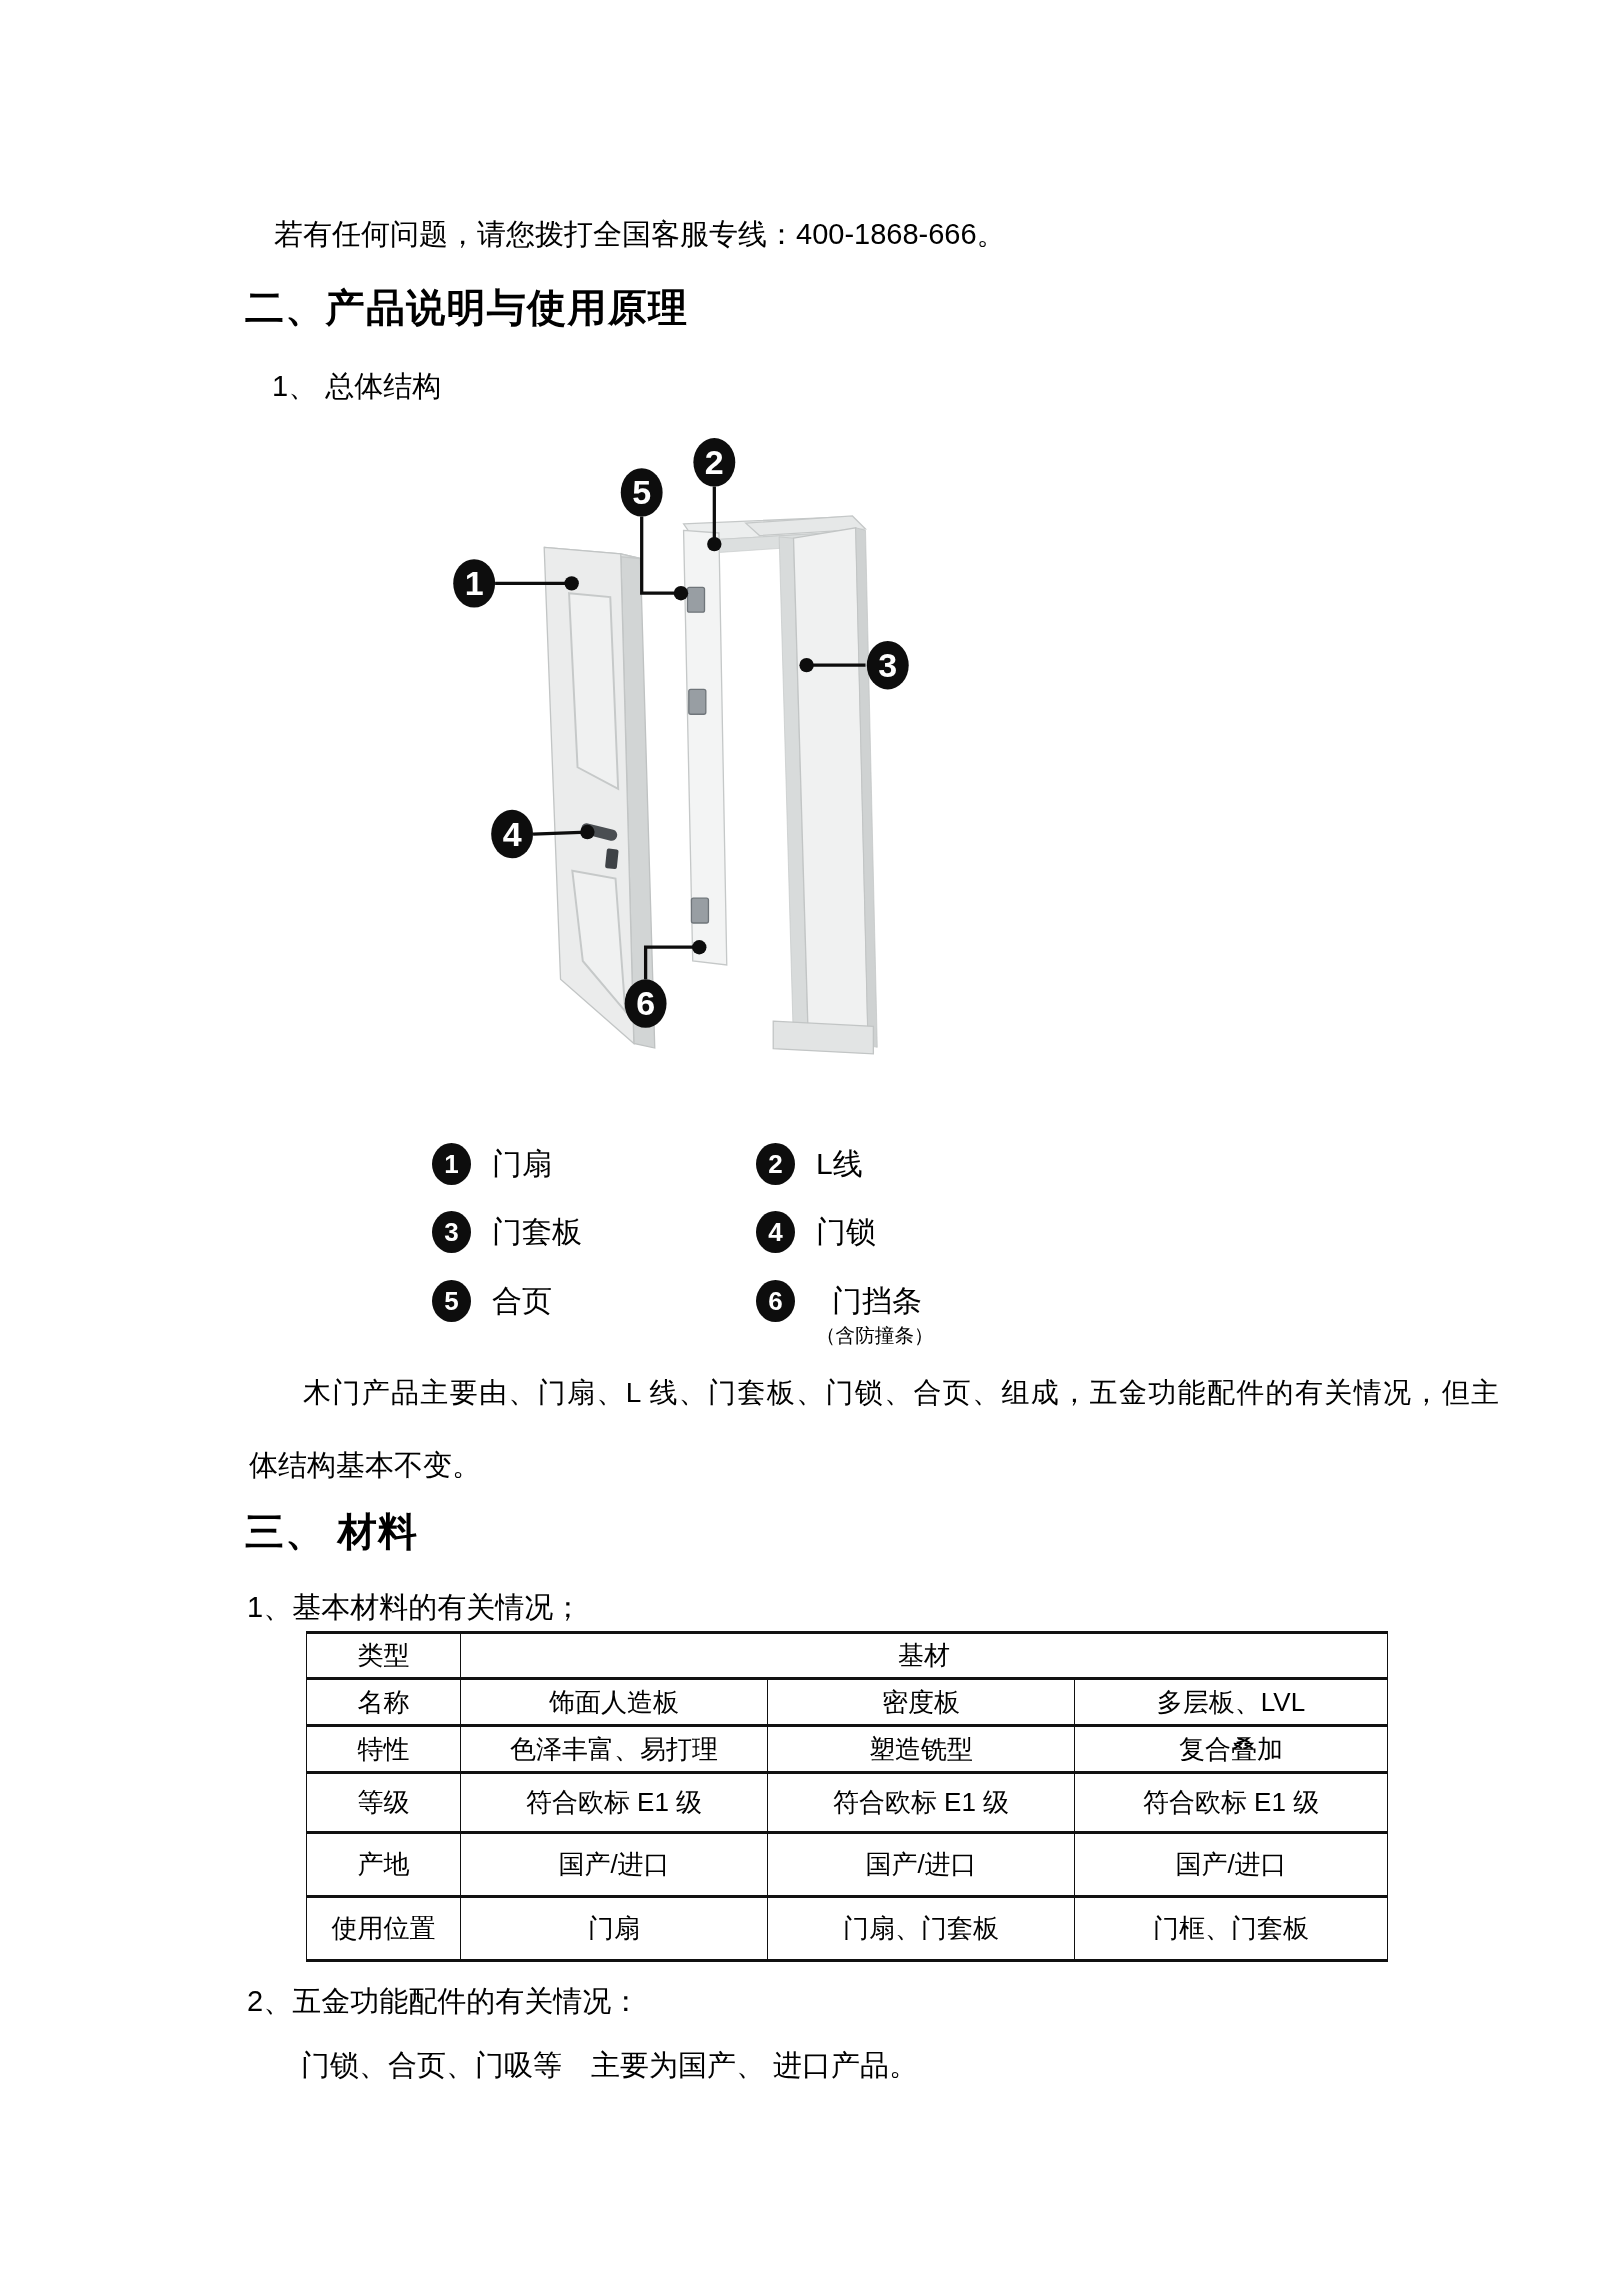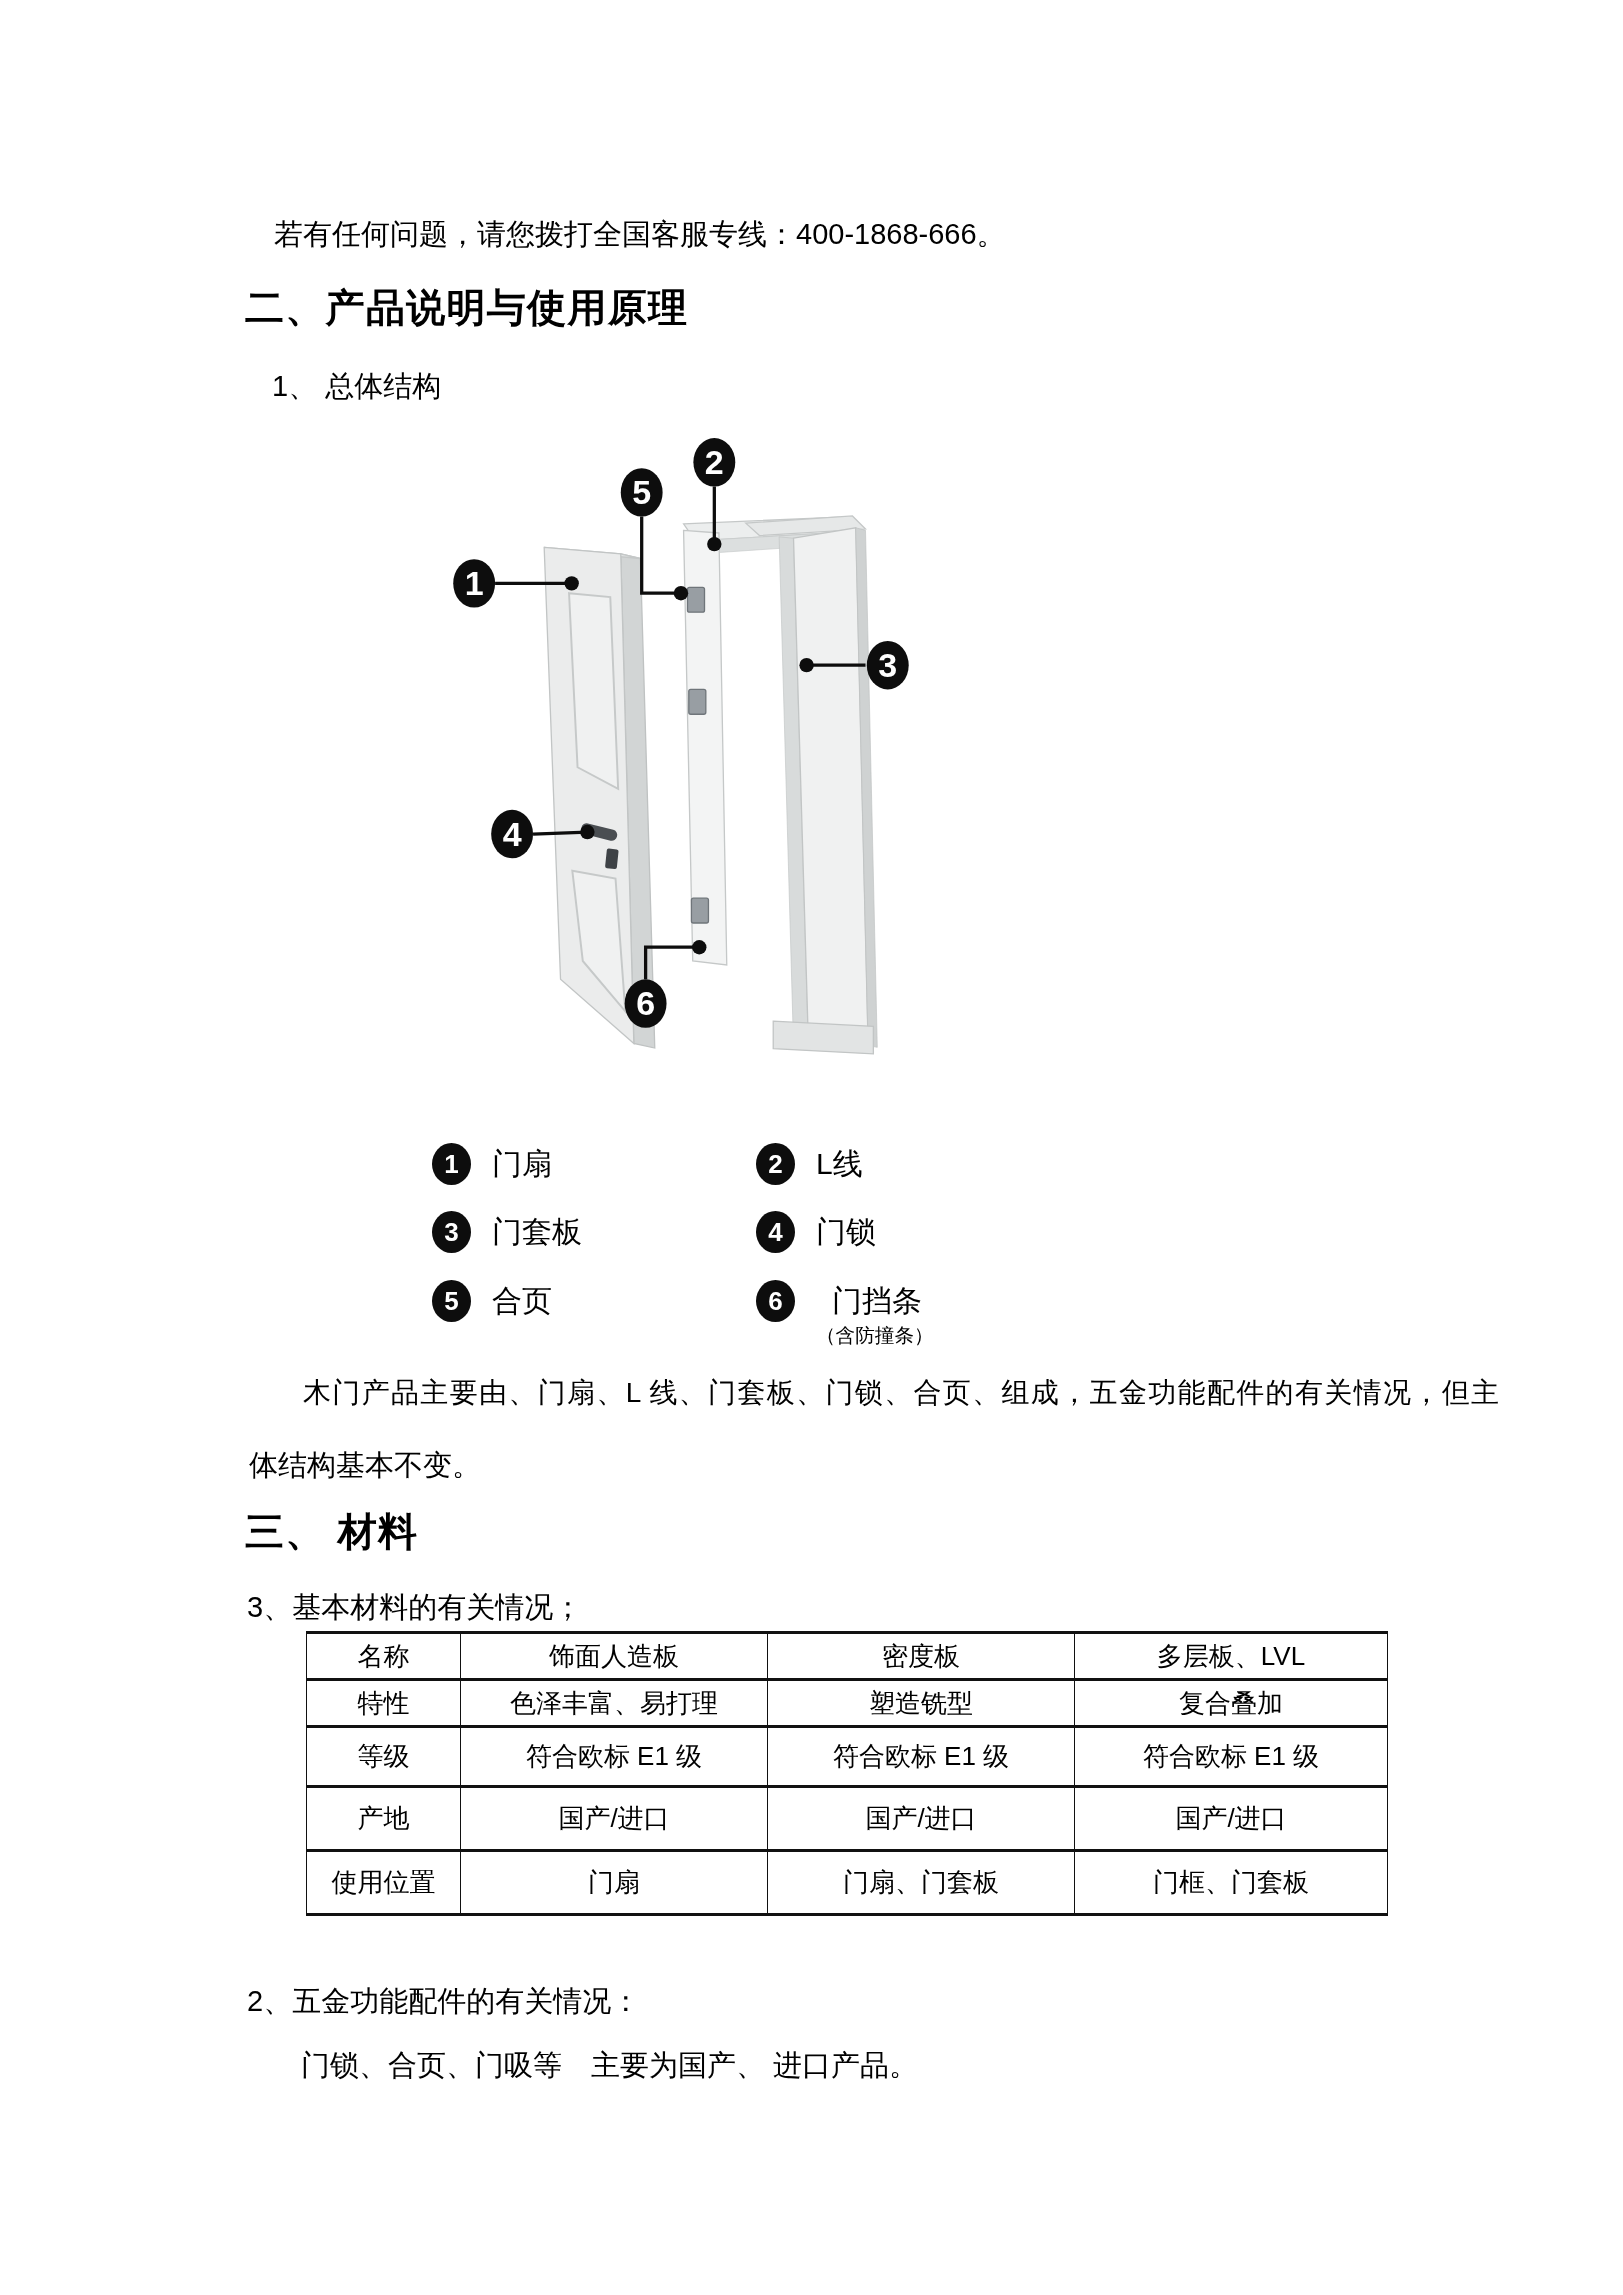--- a/index.html
+++ b/index.html
@@ -155,7 +155,7 @@
 
   <div class="abs h-major" style="left:245px;top:1505px;">三、 材料</div>
 
-  <div class="abs body-text" style="left:247px;top:1589px;">3、基本材料的有关情况；</div>
+  <div class="abs body-text" style="left:247px;top:1589px;">1、基本材料的有关情况；</div>
 
   <table class="mat">
     <colgroup>

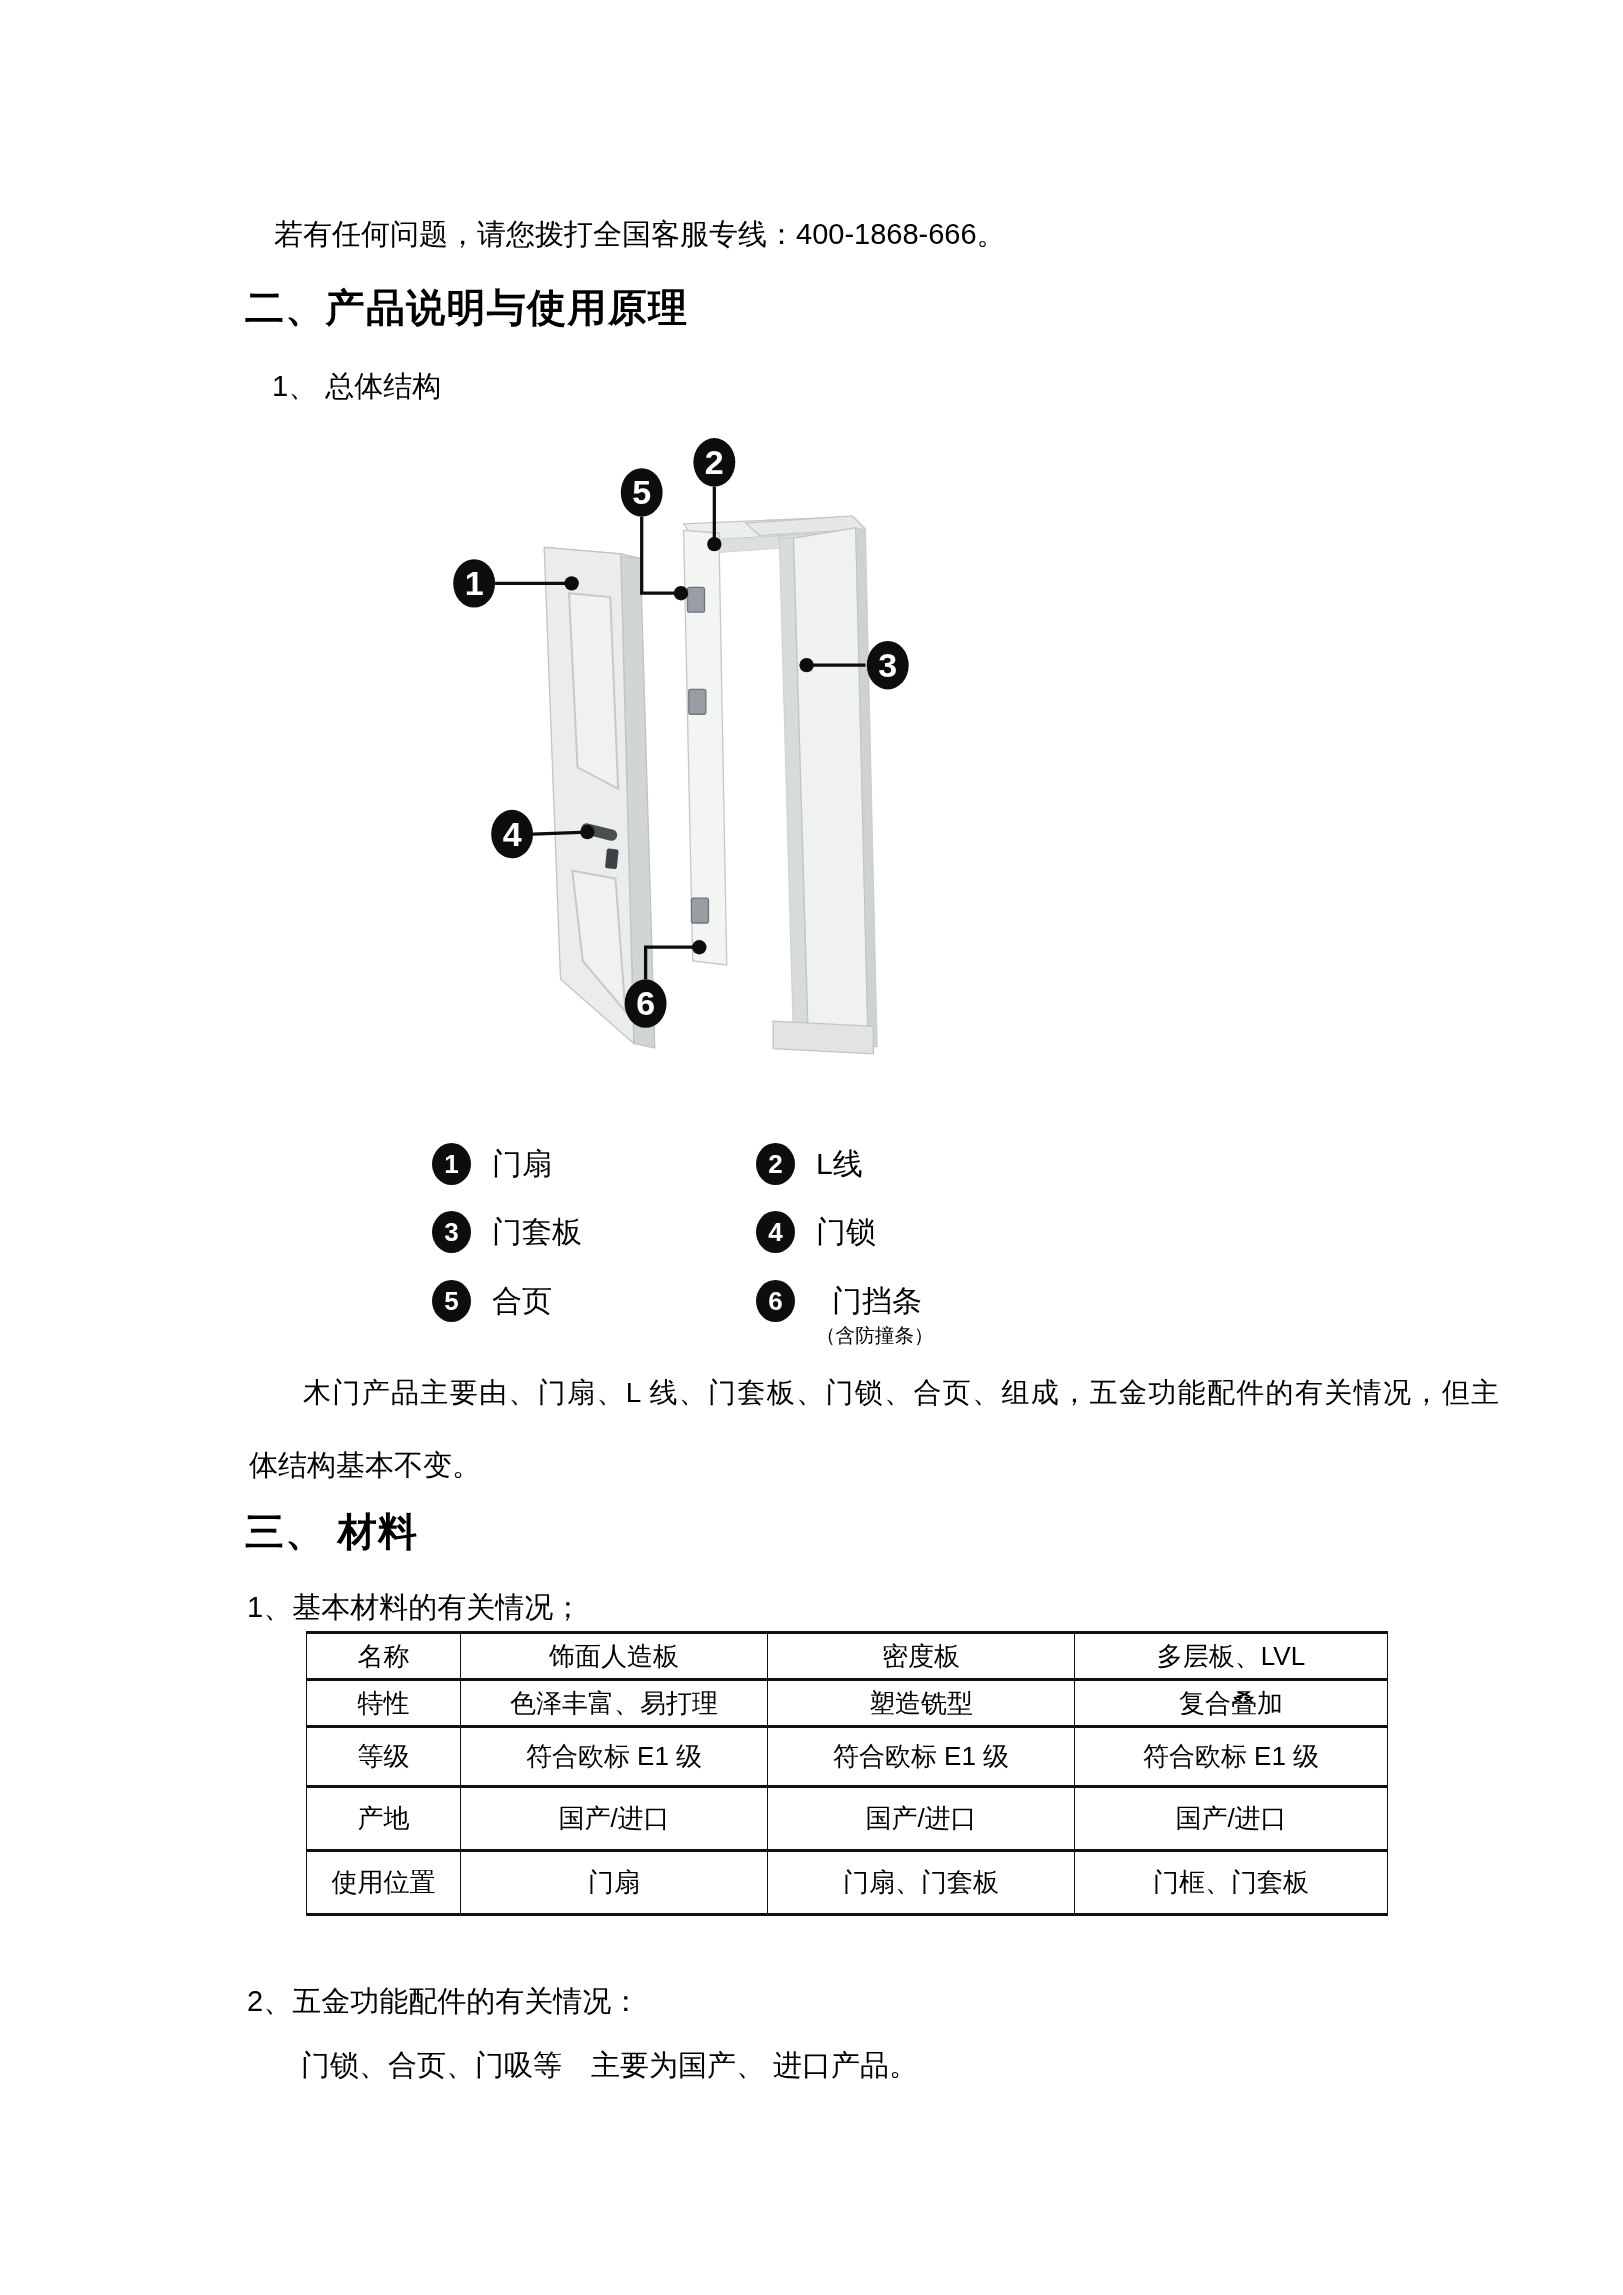--- a/index.html
+++ b/index.html
@@ -165,6 +165,10 @@
         <col style="width:313px">
     </colgroup>
     <tbody>
+        <tr style="height:46px">
+      <td>类型</td>
+      <td colspan="3">基材</td>
+    </tr>
     <tr style="height:47px">
       <td>名称</td>
       <td>饰面人造板</td>

